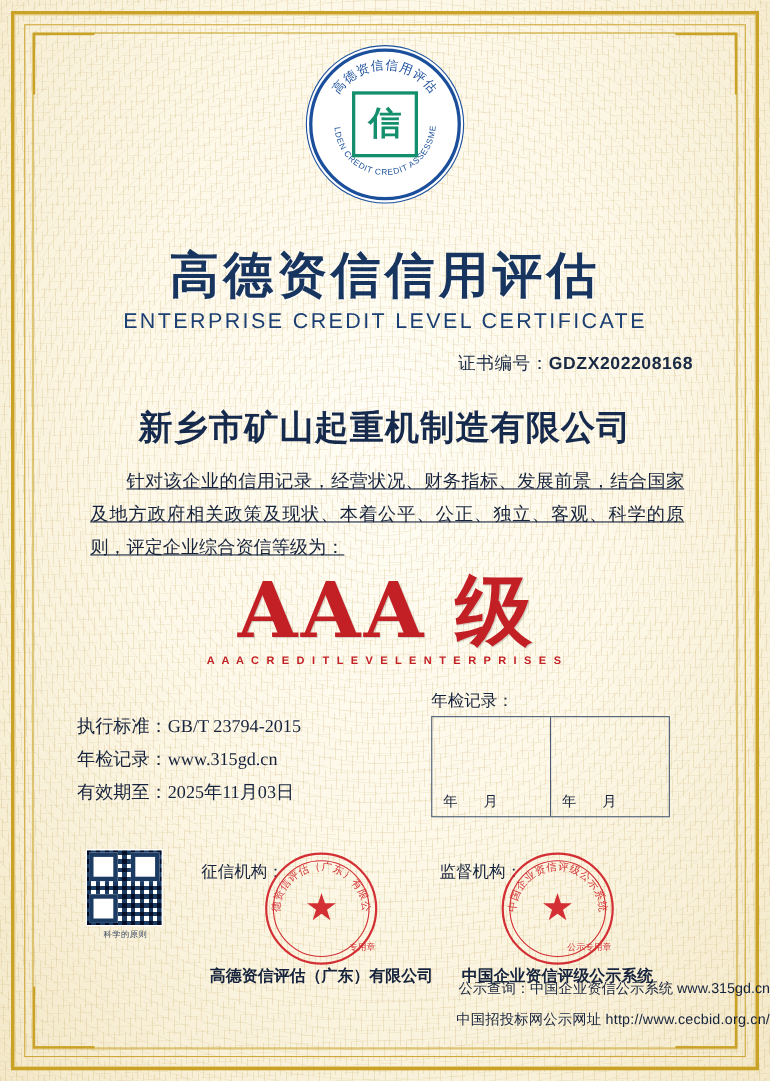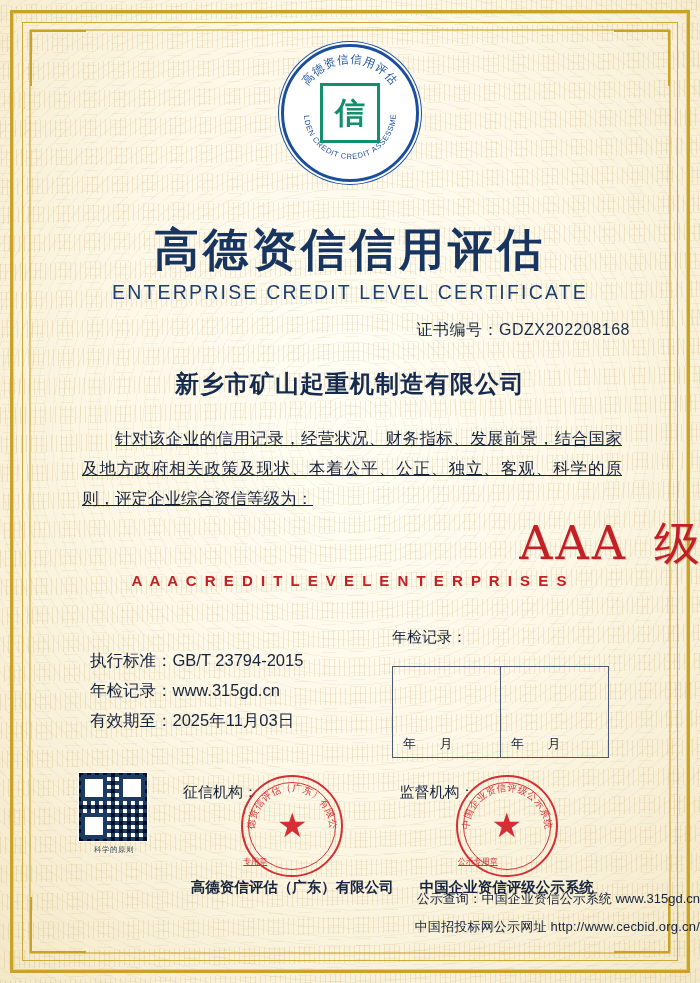--- a/index.html
+++ b/index.html
@@ -133,7 +133,7 @@
     letter-spacing: 0.5px;
   }
   .cert-no .num {
-    font-weight: normal;
+    font-weight: bold;
     letter-spacing: 0.5px;
     margin-top: 12px;
   }

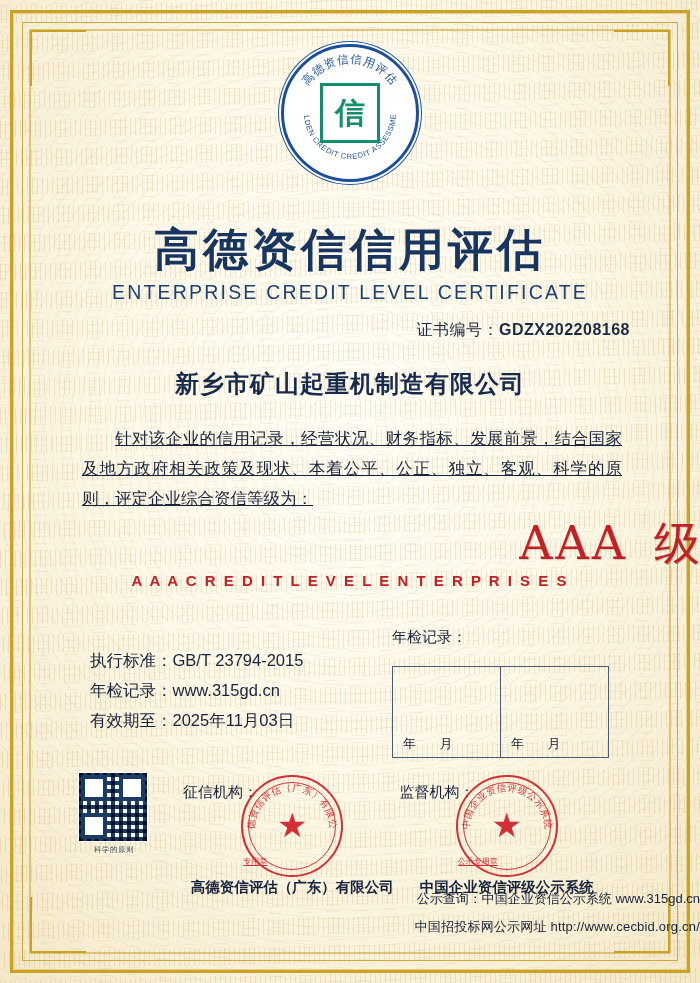--- a/index.html
+++ b/index.html
@@ -144,7 +144,7 @@
     top: 368px;
     text-align: center;
     font-family: "DejaVu Serif", serif;
-    font-size: 24px;
+    font-size: 31px;
     font-weight: bold;
     color: #152a4d;
     letter-spacing: 1px;

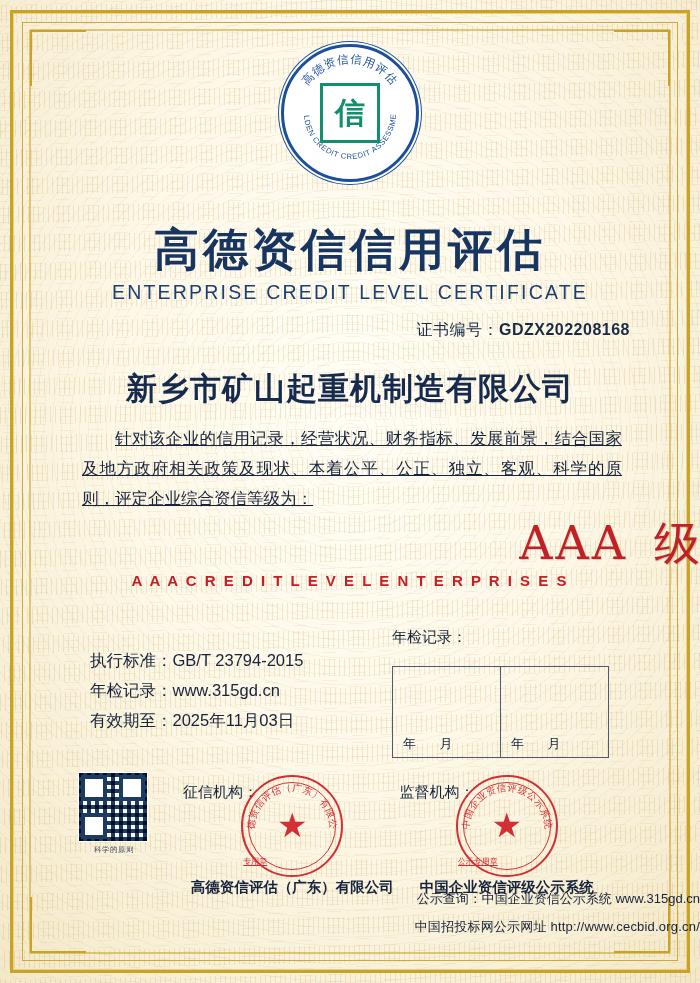--- a/index.html
+++ b/index.html
@@ -172,13 +172,12 @@
   }
   .grade .aaa {
     font-family: "DejaVu Serif", serif;
-    font-size: 46px;
-    font-weight: normal;
+    font-size: 70px;
+    font-weight: bold;
     color: #c32026;
     letter-spacing: 3px;
     line-height: 1;
     text-shadow: 1px 1px 1px rgba(0,0,0,0.18);
-    text-align: right;
   }
   .grade .aaa .ji {
     margin-left: 26px;

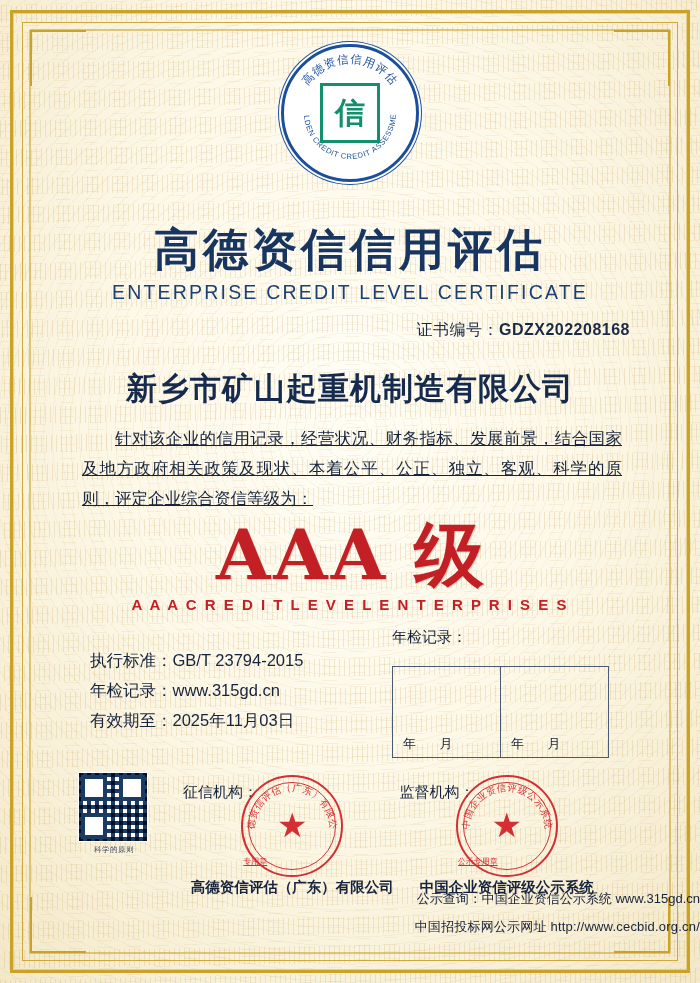--- a/index.html
+++ b/index.html
@@ -185,7 +185,7 @@
   }
   .grade .aaa-en {
     margin-top: 6px;
-    font-size: 15px;
+    font-size: 10px;
     font-weight: bold;
     letter-spacing: 2px;
     color: #c32026;

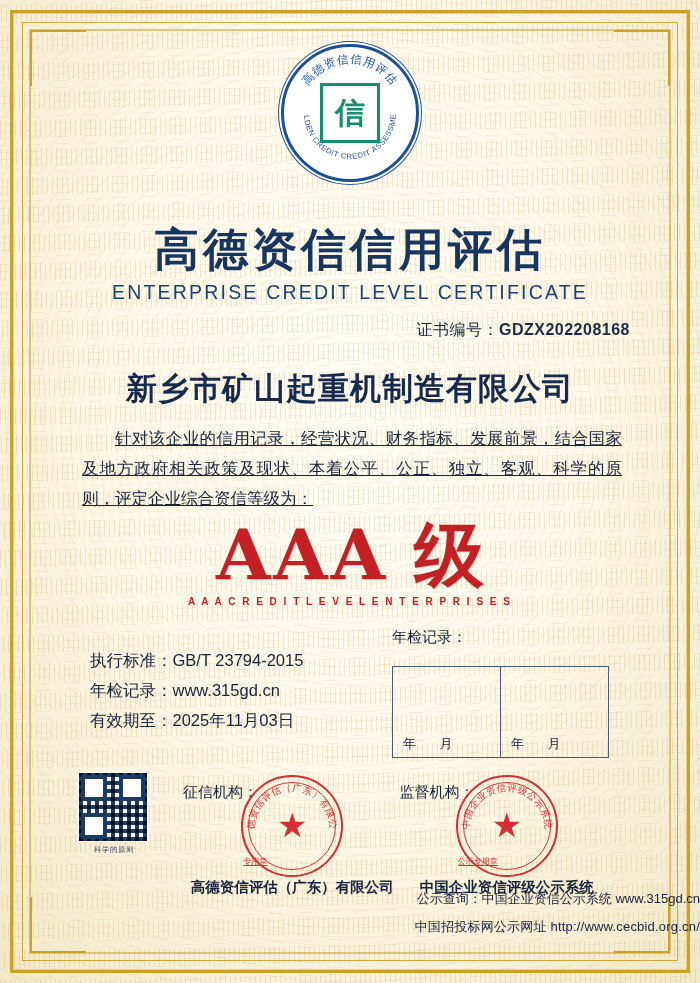--- a/index.html
+++ b/index.html
@@ -213,7 +213,7 @@
   .annual .ann-title {
     font-size: 15px;
     color: #16233c;
-    margin-bottom: 19px;
+    margin-bottom: 4px;
   }
   .annual .ann-table {
     width: 215px;

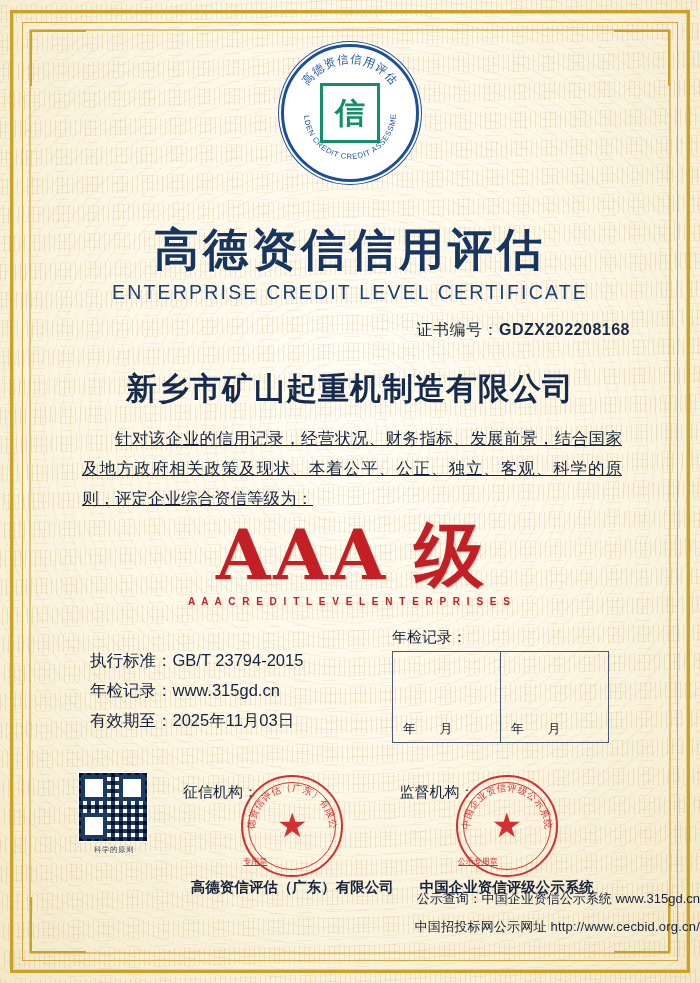--- a/index.html
+++ b/index.html
@@ -195,12 +195,12 @@
   
   .details {
     position: absolute;
-    left: 90px;
+    left: 70px;
     top: 645px;
     font-size: 16.5px;
     line-height: 30px;
     color: #16233c;
-    font-family: Liberation Sans, sans-serif;
+    font-family: Liberation Serif, serif;
   }
   .details div { white-space: nowrap; }
 

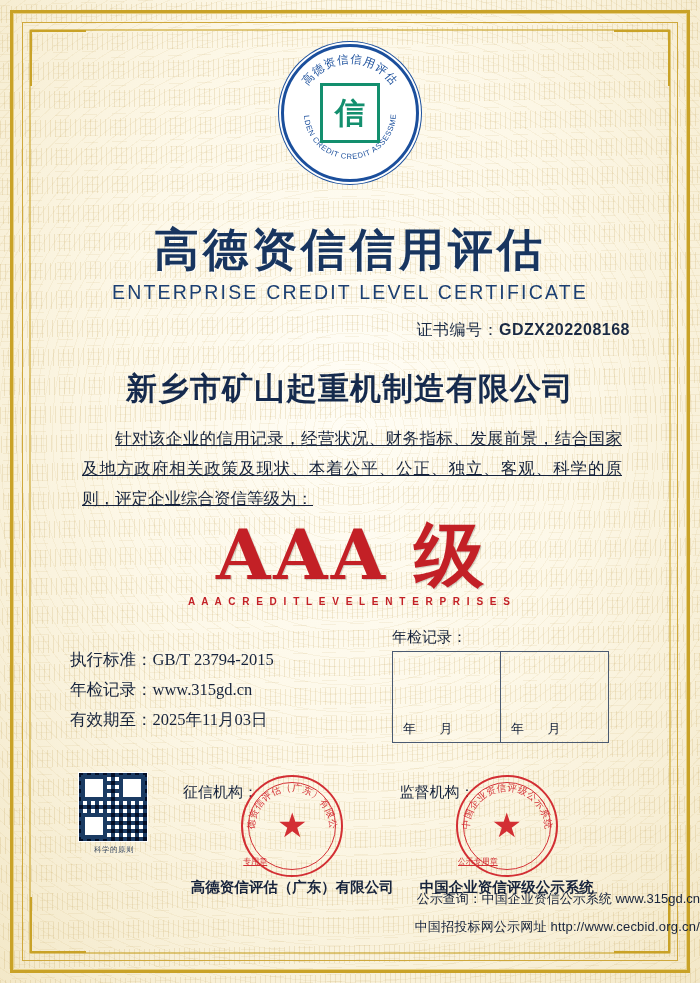--- a/index.html
+++ b/index.html
@@ -330,10 +330,9 @@
     bottom: 8px;
     font-size: 8px;
     color: #d01f26;
-    text-align: left;
+    text-align: right;
     white-space: nowrap;
     overflow: hidden;
-    text-decoration: underline;
   }
   .org-name {
     margin-top: 1px;

